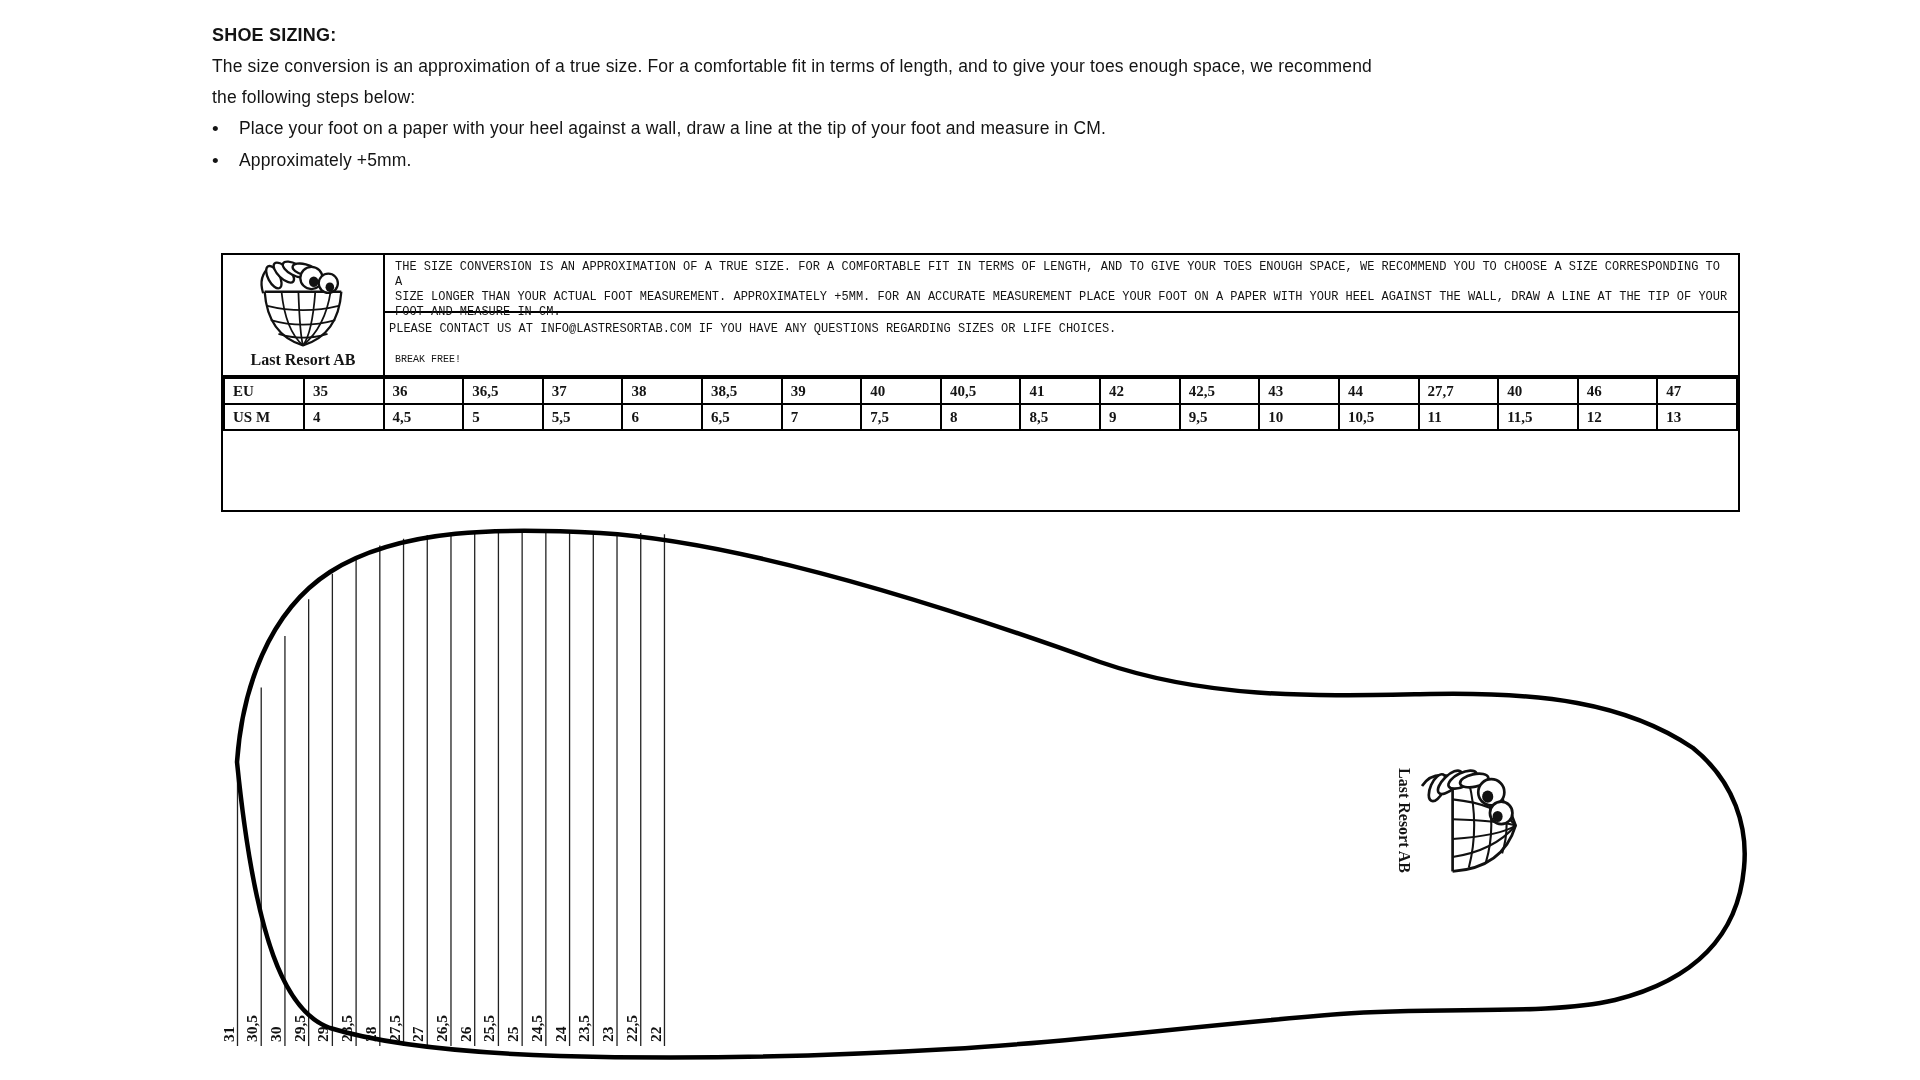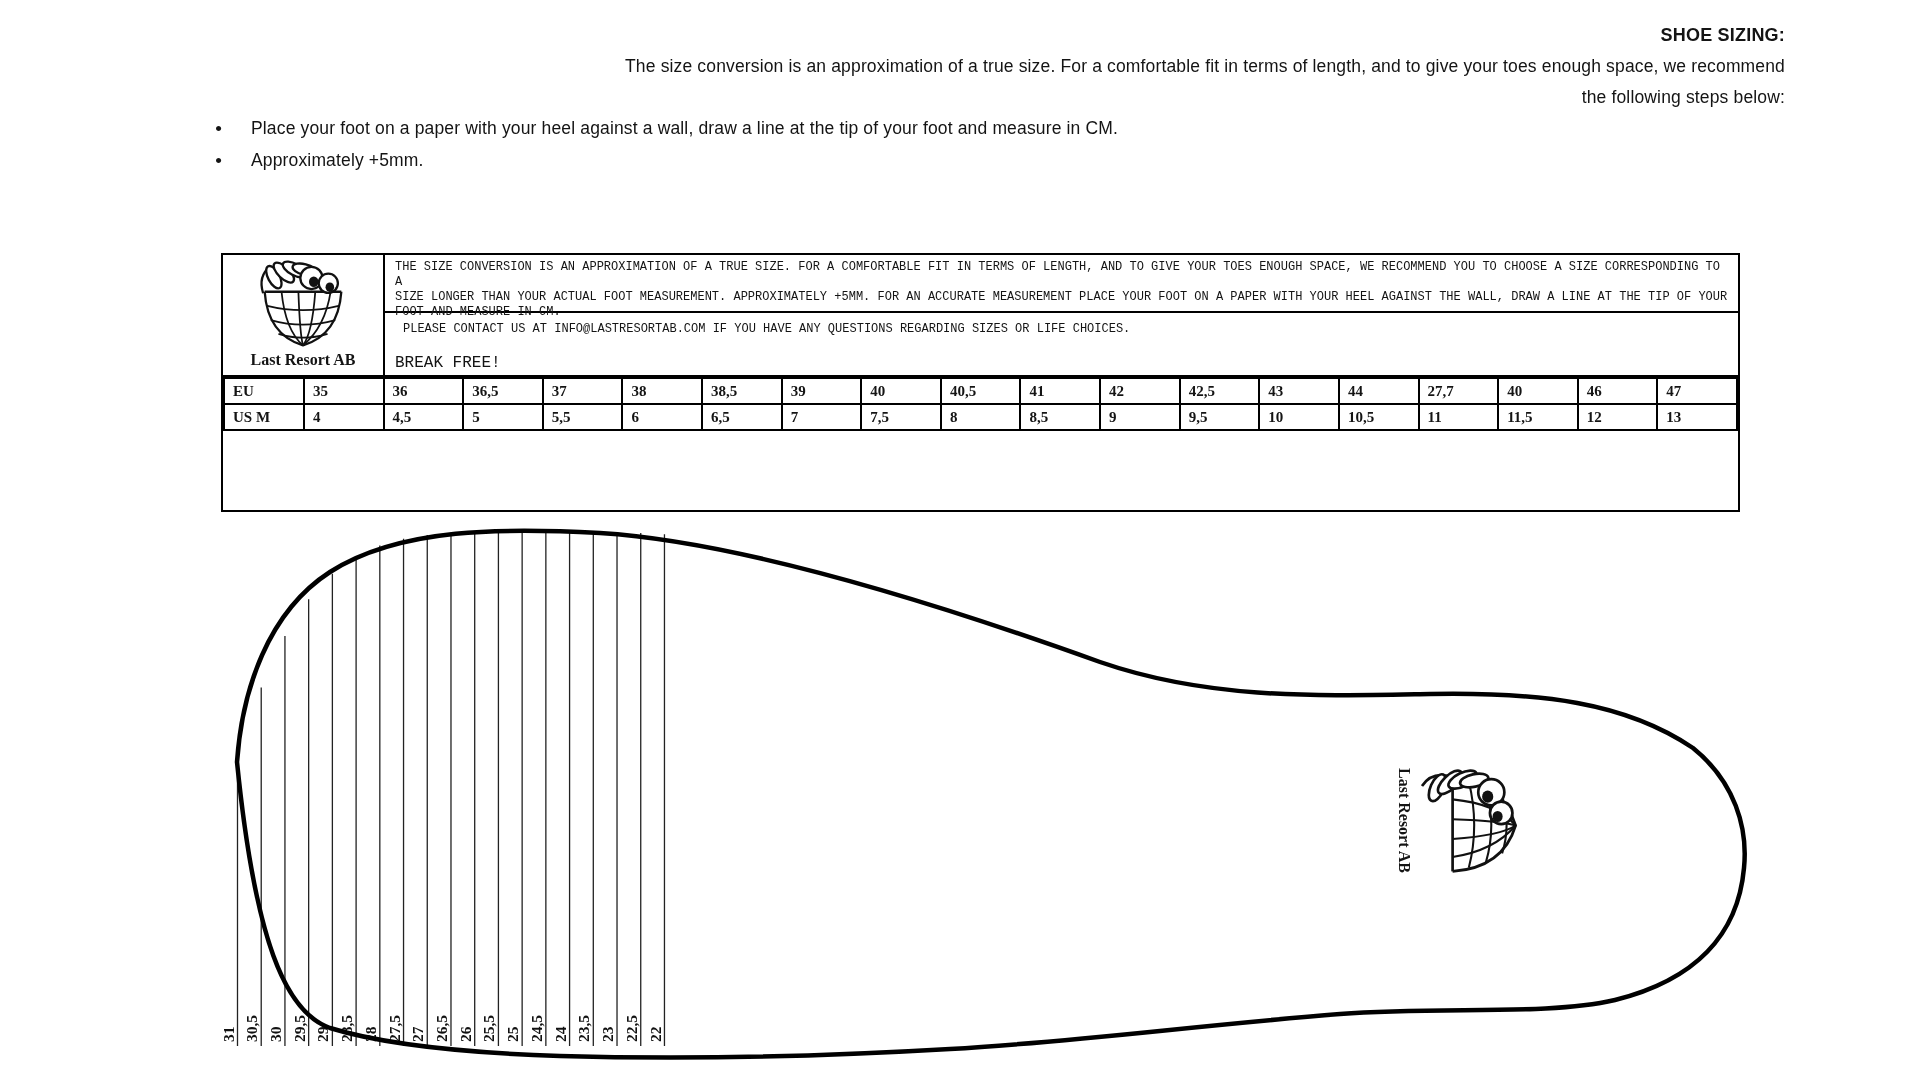--- a/index.html
+++ b/index.html
@@ -7,7 +7,7 @@
         font-family:"Liberation Sans",sans-serif;color:#141414;}
 
   
-  .intro{position:absolute;left:195px;top:20px;width:1590px;font-size:17.5px;line-height:31px;letter-spacing:.15px;text-align:right;}
+  .intro{position:absolute;left:212px;top:20px;width:1590px;font-size:17.5px;line-height:31px;letter-spacing:.15px;}
   .intro h1{font-size:18px;line-height:31px;margin:0;font-weight:bold;letter-spacing:.2px;}
   .intro .pline{white-space:nowrap;}
   .bullet-item{display:flex;gap:29px;}

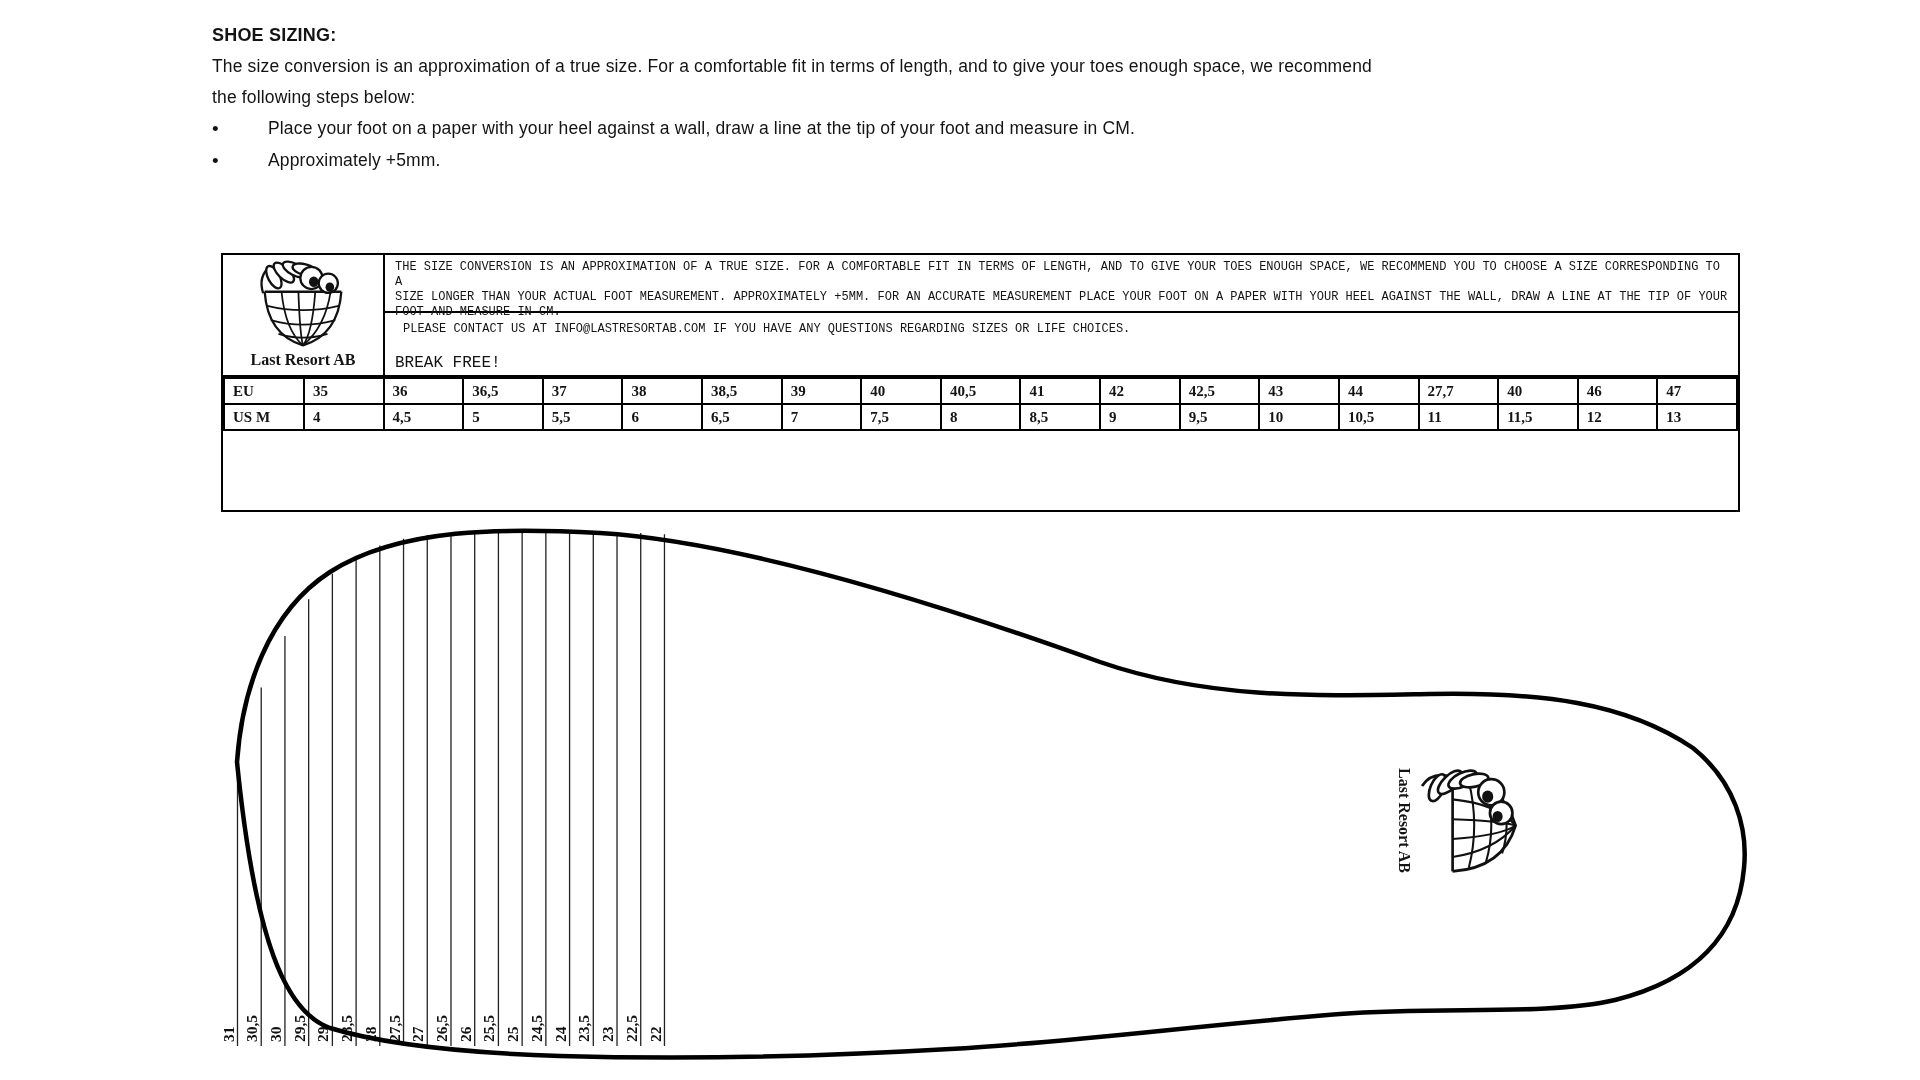--- a/index.html
+++ b/index.html
@@ -10,7 +10,7 @@
   .intro{position:absolute;left:212px;top:20px;width:1590px;font-size:17.5px;line-height:31px;letter-spacing:.15px;}
   .intro h1{font-size:18px;line-height:31px;margin:0;font-weight:bold;letter-spacing:.2px;}
   .intro .pline{white-space:nowrap;}
-  .bullet-item{display:flex;gap:29px;}
+  .bullet-item{display:flex;}
   .bullet-item .marker{width:27px;flex:0 0 27px;}
   .bullet-item .marker::before{content:"\2022";font-size:19px;}
 

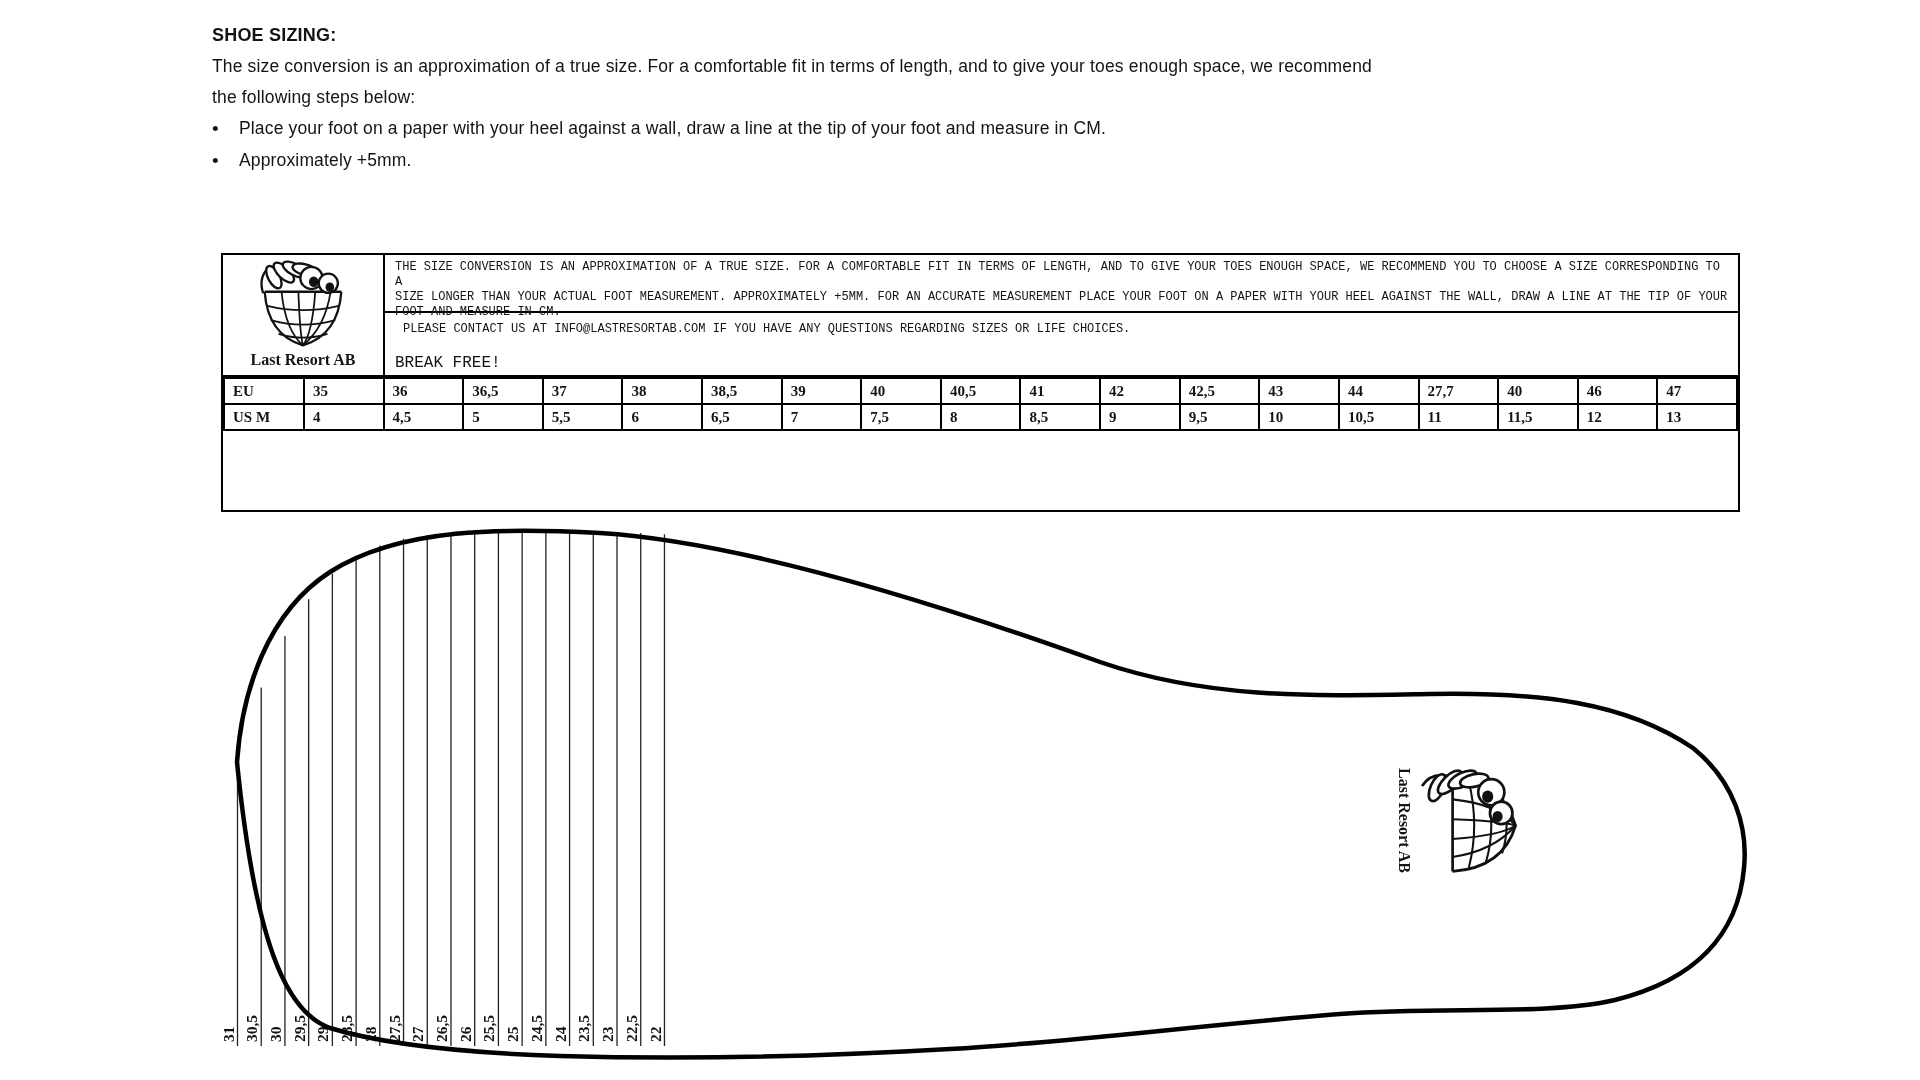--- a/index.html
+++ b/index.html
@@ -24,7 +24,7 @@
   .header-texts{flex:1;display:flex;flex-direction:column;font-family:"Liberation Mono","DejaVu Sans Mono",monospace;}
   .note-cell{height:58px;border-bottom:2px solid #000;box-sizing:border-box;
              padding:5px 8px 0 10px;font-size:12px;line-height:15px;white-space:pre-line;}
-  .contact-cell{height:30px;padding:9px 10px 0 18px;font-size:12px;box-sizing:border-box;}
+  .contact-cell{height:30px;padding:9px 10px 0 4px;font-size:12px;box-sizing:border-box;}
   .slogan-cell{height:32px;padding:11px 10px 0 10px;font-size:16px;box-sizing:border-box;}
 
   table.sizes{width:100%;border-collapse:collapse;table-layout:fixed;}

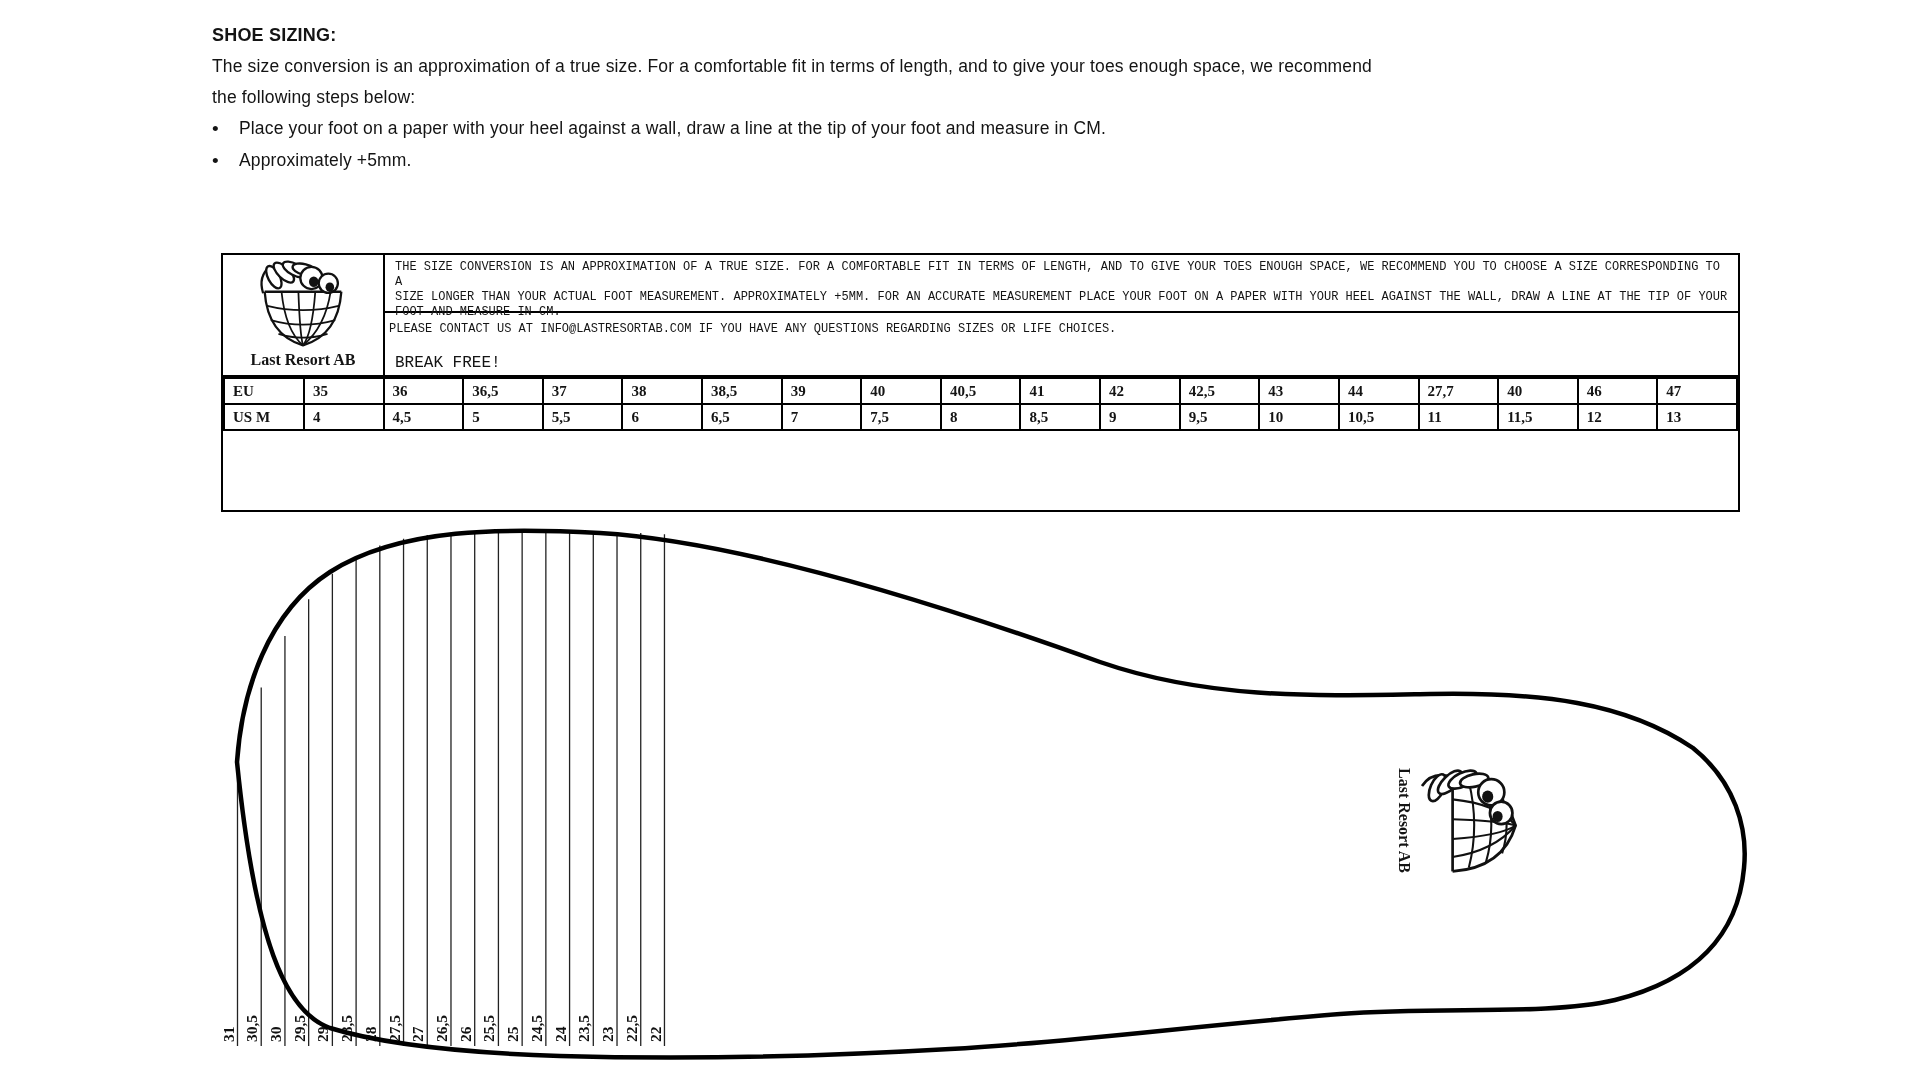--- a/index.html
+++ b/index.html
@@ -25,7 +25,7 @@
   .note-cell{height:58px;border-bottom:2px solid #000;box-sizing:border-box;
              padding:5px 8px 0 10px;font-size:12px;line-height:15px;white-space:pre-line;}
   .contact-cell{height:30px;padding:9px 10px 0 4px;font-size:12px;box-sizing:border-box;}
-  .slogan-cell{height:32px;padding:11px 10px 0 10px;font-size:16px;box-sizing:border-box;}
+  .slogan-cell{height:32px;padding:11px 10px 0 10px;font-size:10px;box-sizing:border-box;}
 
   table.sizes{width:100%;border-collapse:collapse;table-layout:fixed;}
   table.sizes th,table.sizes td{border:2px solid #000;height:26.2px;box-sizing:border-box;

